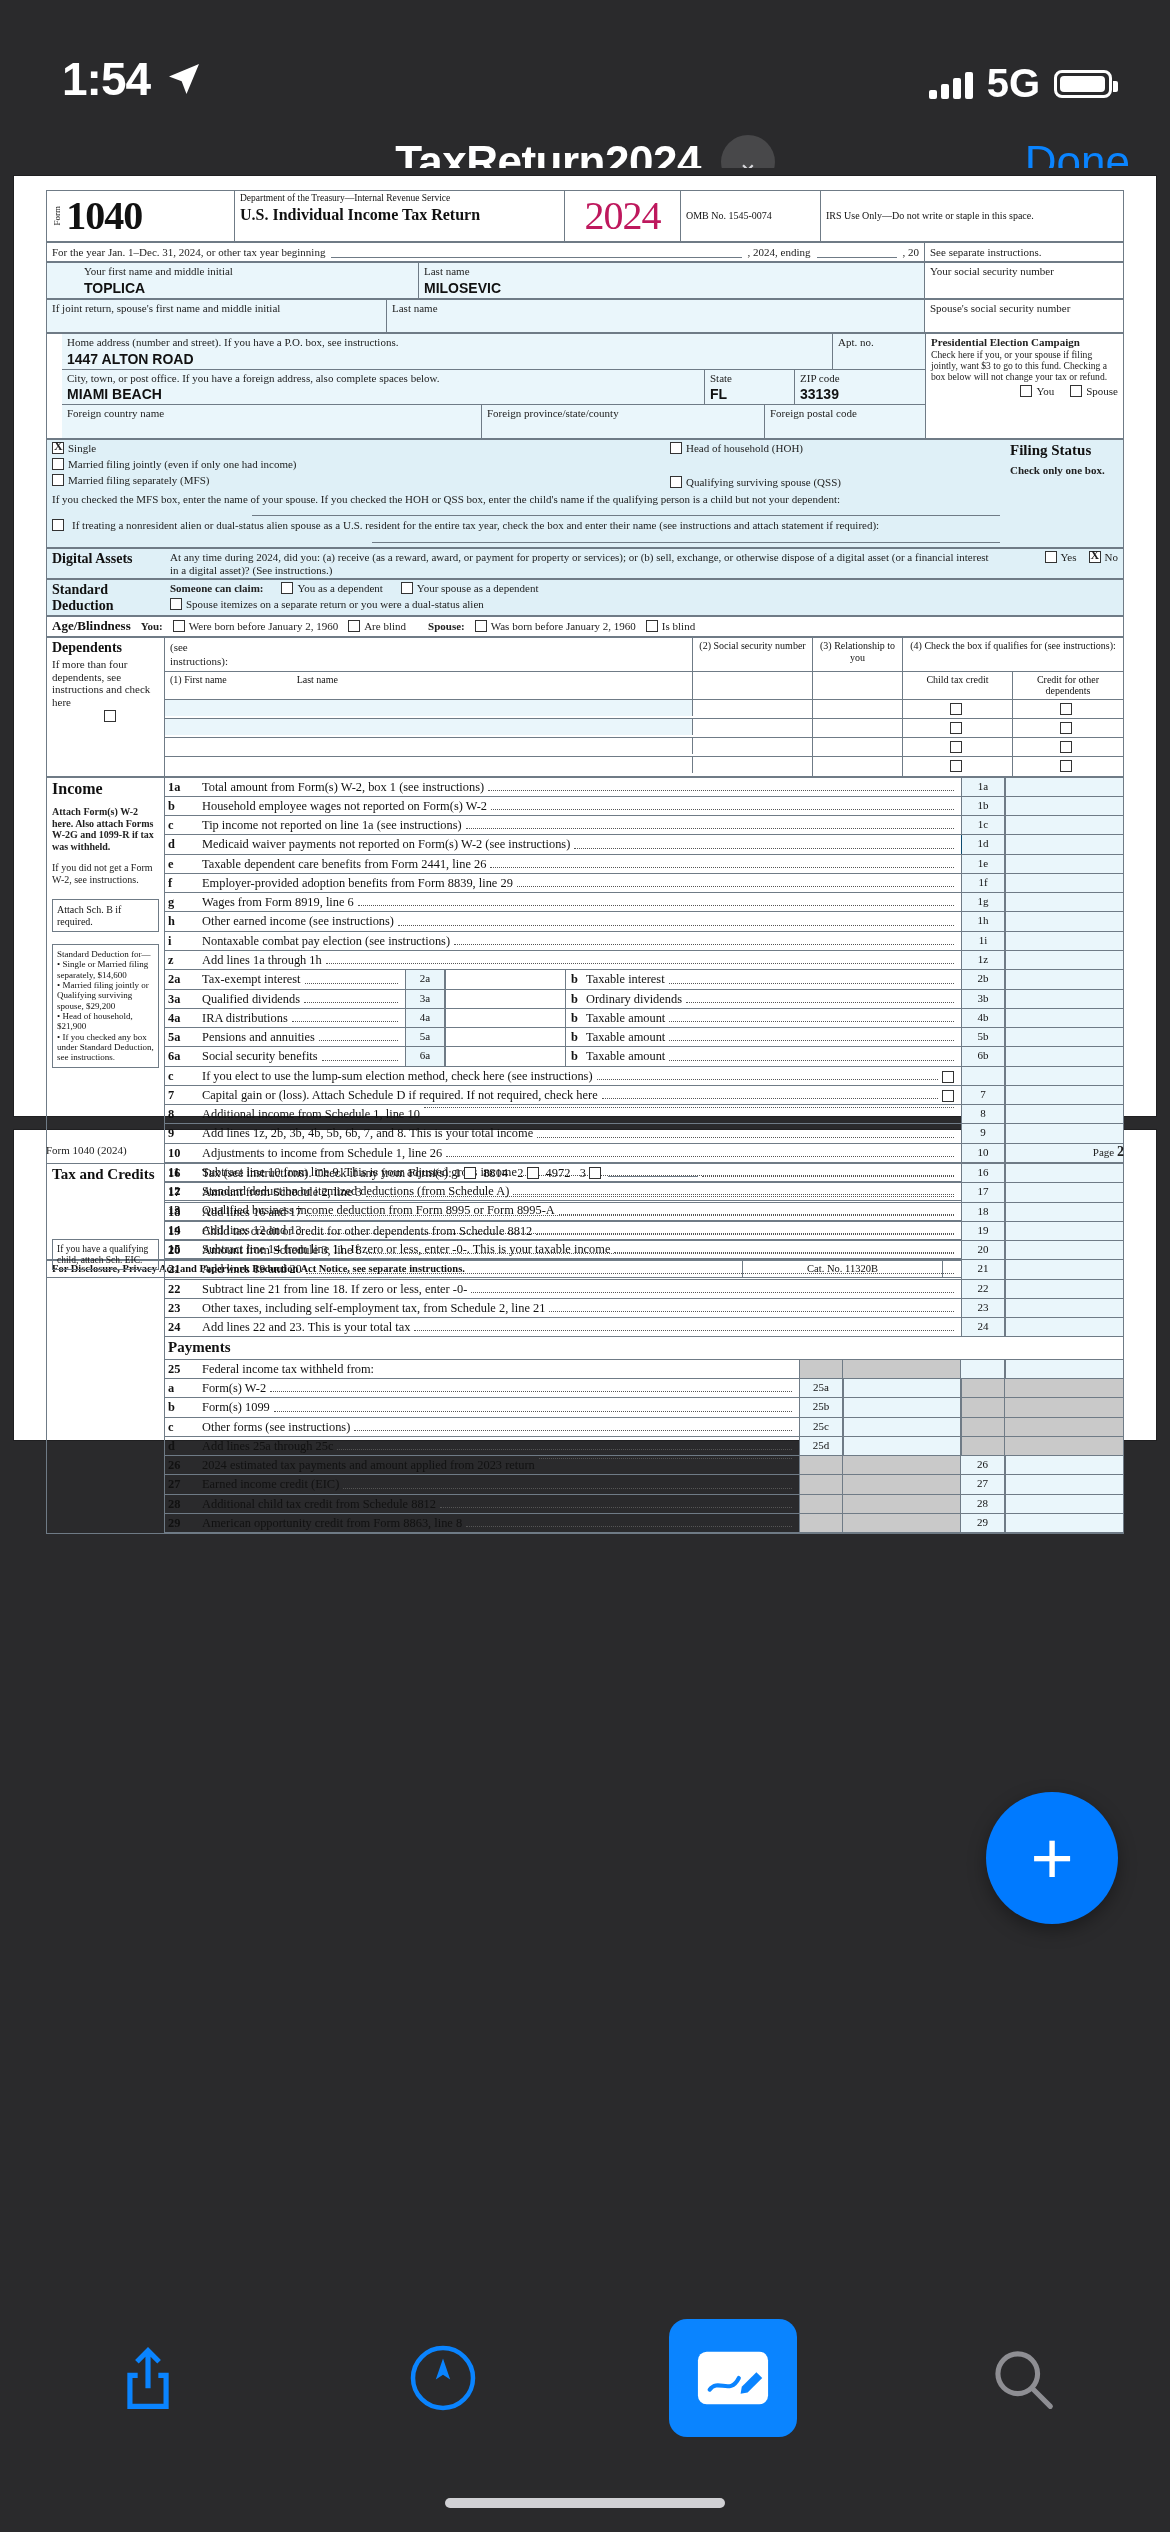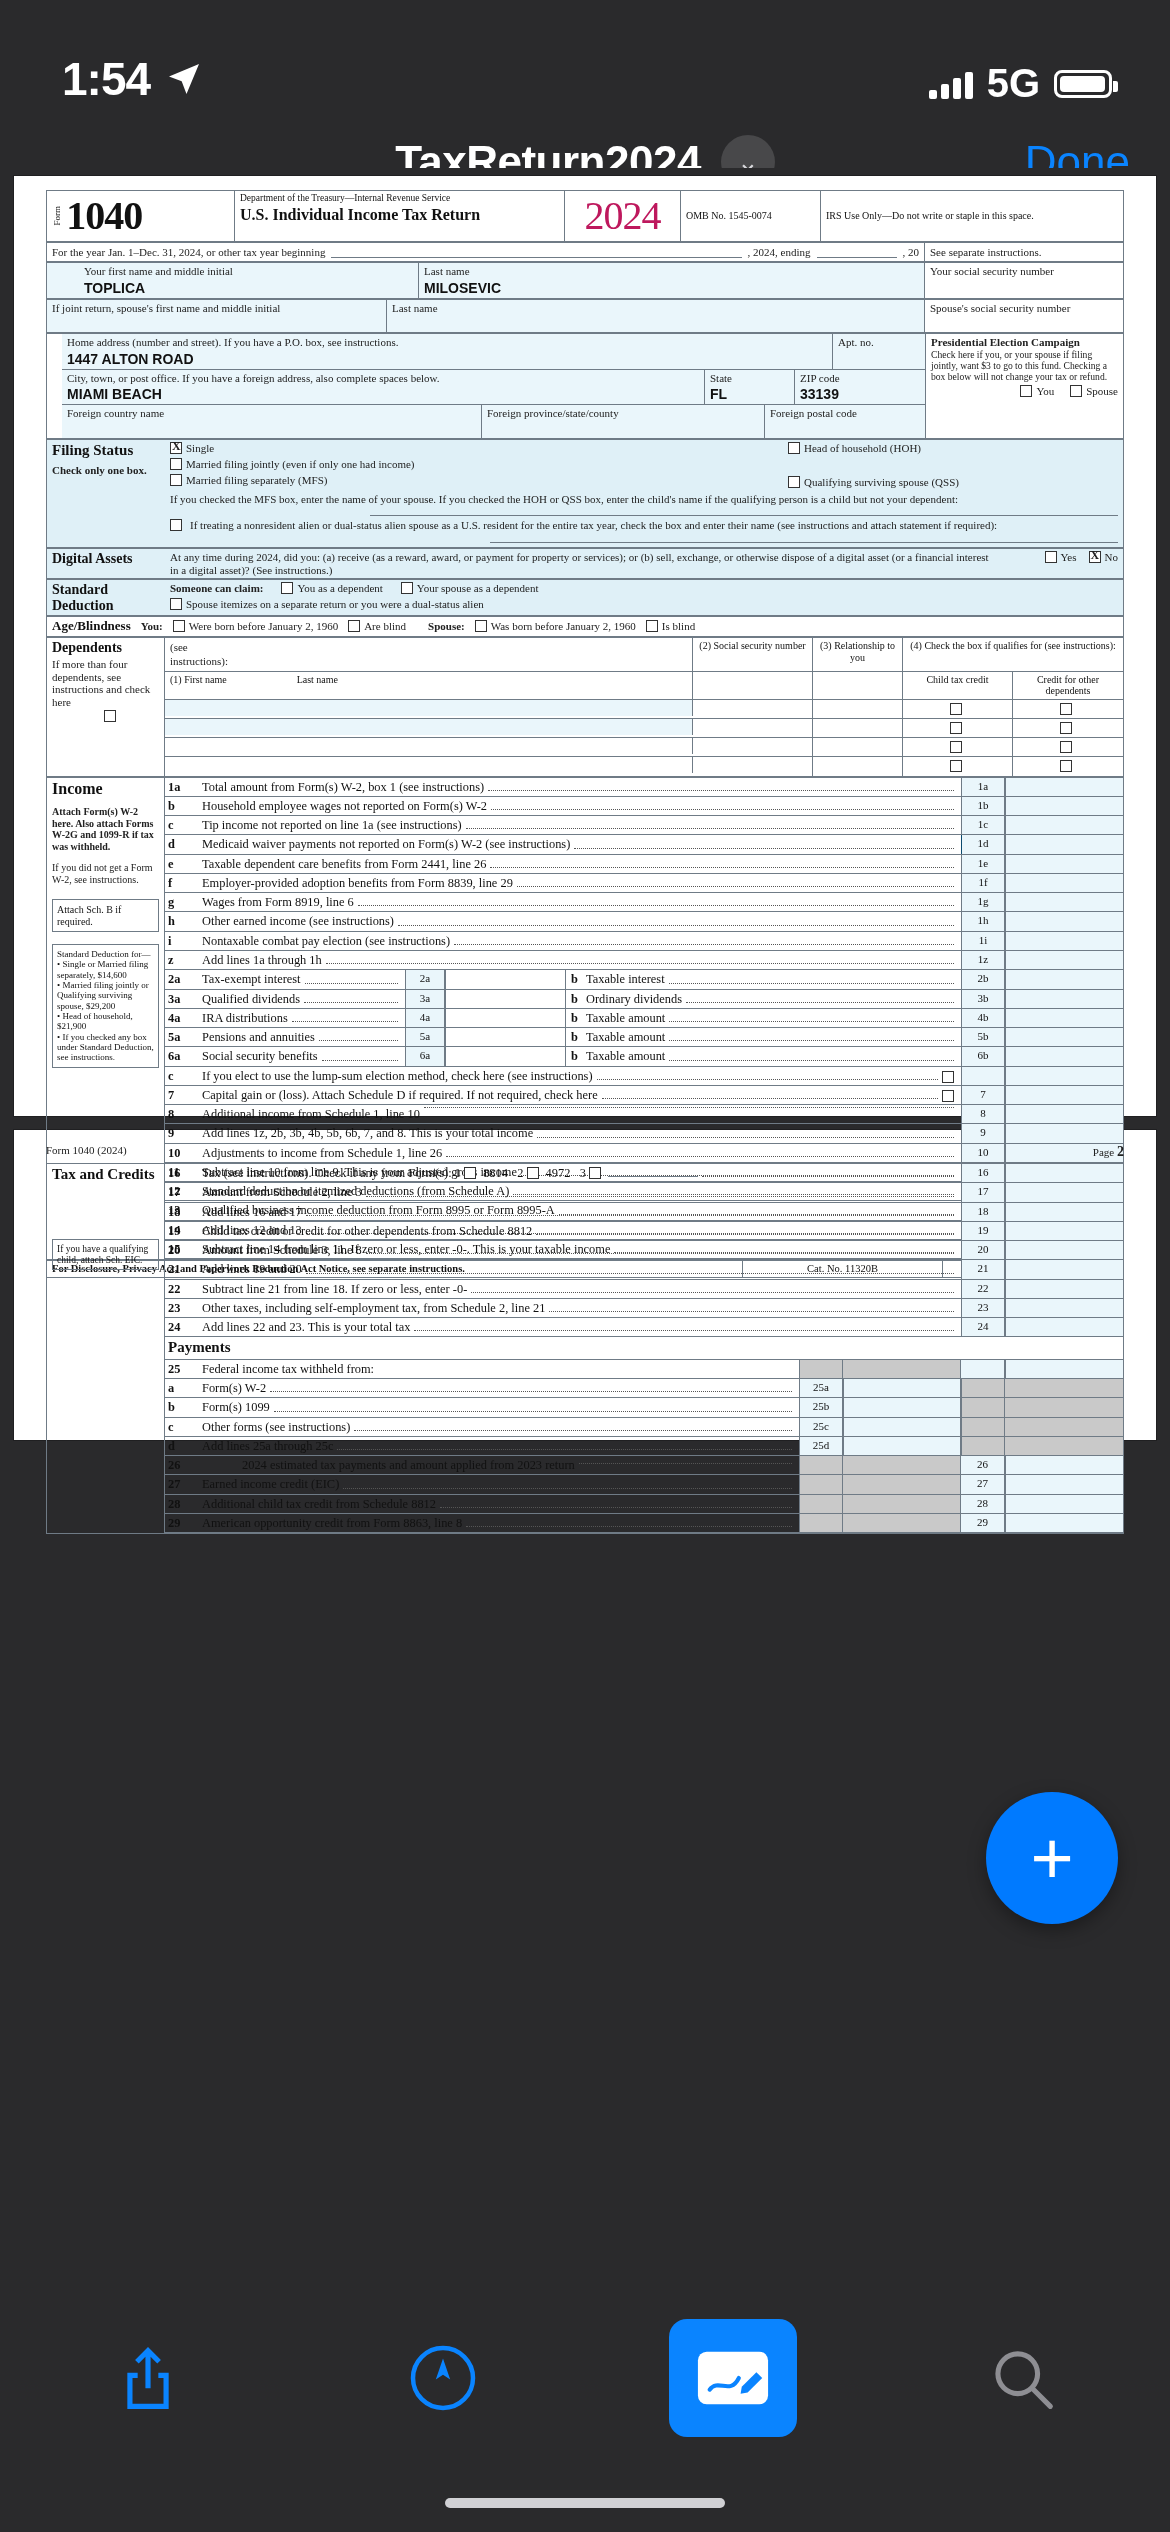--- a/index.html
+++ b/index.html
@@ -237,10 +237,6 @@
         </div>
 
         <div class="row box sect tint">
-          <div class="cell" style="width:118px; border-right:none;">
-            <div style="font-weight:700; font-size:15px;">Filing Status</div>
-            <div class="lbl" style="font-weight:700; margin-top:4px;">Check only one box.</div>
-          </div>
           <div class="cell" style="flex:1; border-right:none;">
             <div style="display:flex;">
               <div style="flex:1;">
@@ -260,6 +256,10 @@
               <span>If treating a nonresident alien or dual-status alien spouse as a U.S. resident for the entire tax year, check the box and enter their name (see instructions and attach statement if required):</span>
             </div>
             <div style="border-bottom:1px solid #6f7b86; height:10px; margin:1px 0 2px 320px;"></div>
+          </div>
+          <div class="cell" style="width:118px; border-right:none;">
+            <div style="font-weight:700; font-size:15px;">Filing Status</div>
+            <div class="lbl" style="font-weight:700; margin-top:4px;">Check only one box.</div>
           </div>
         </div>
 

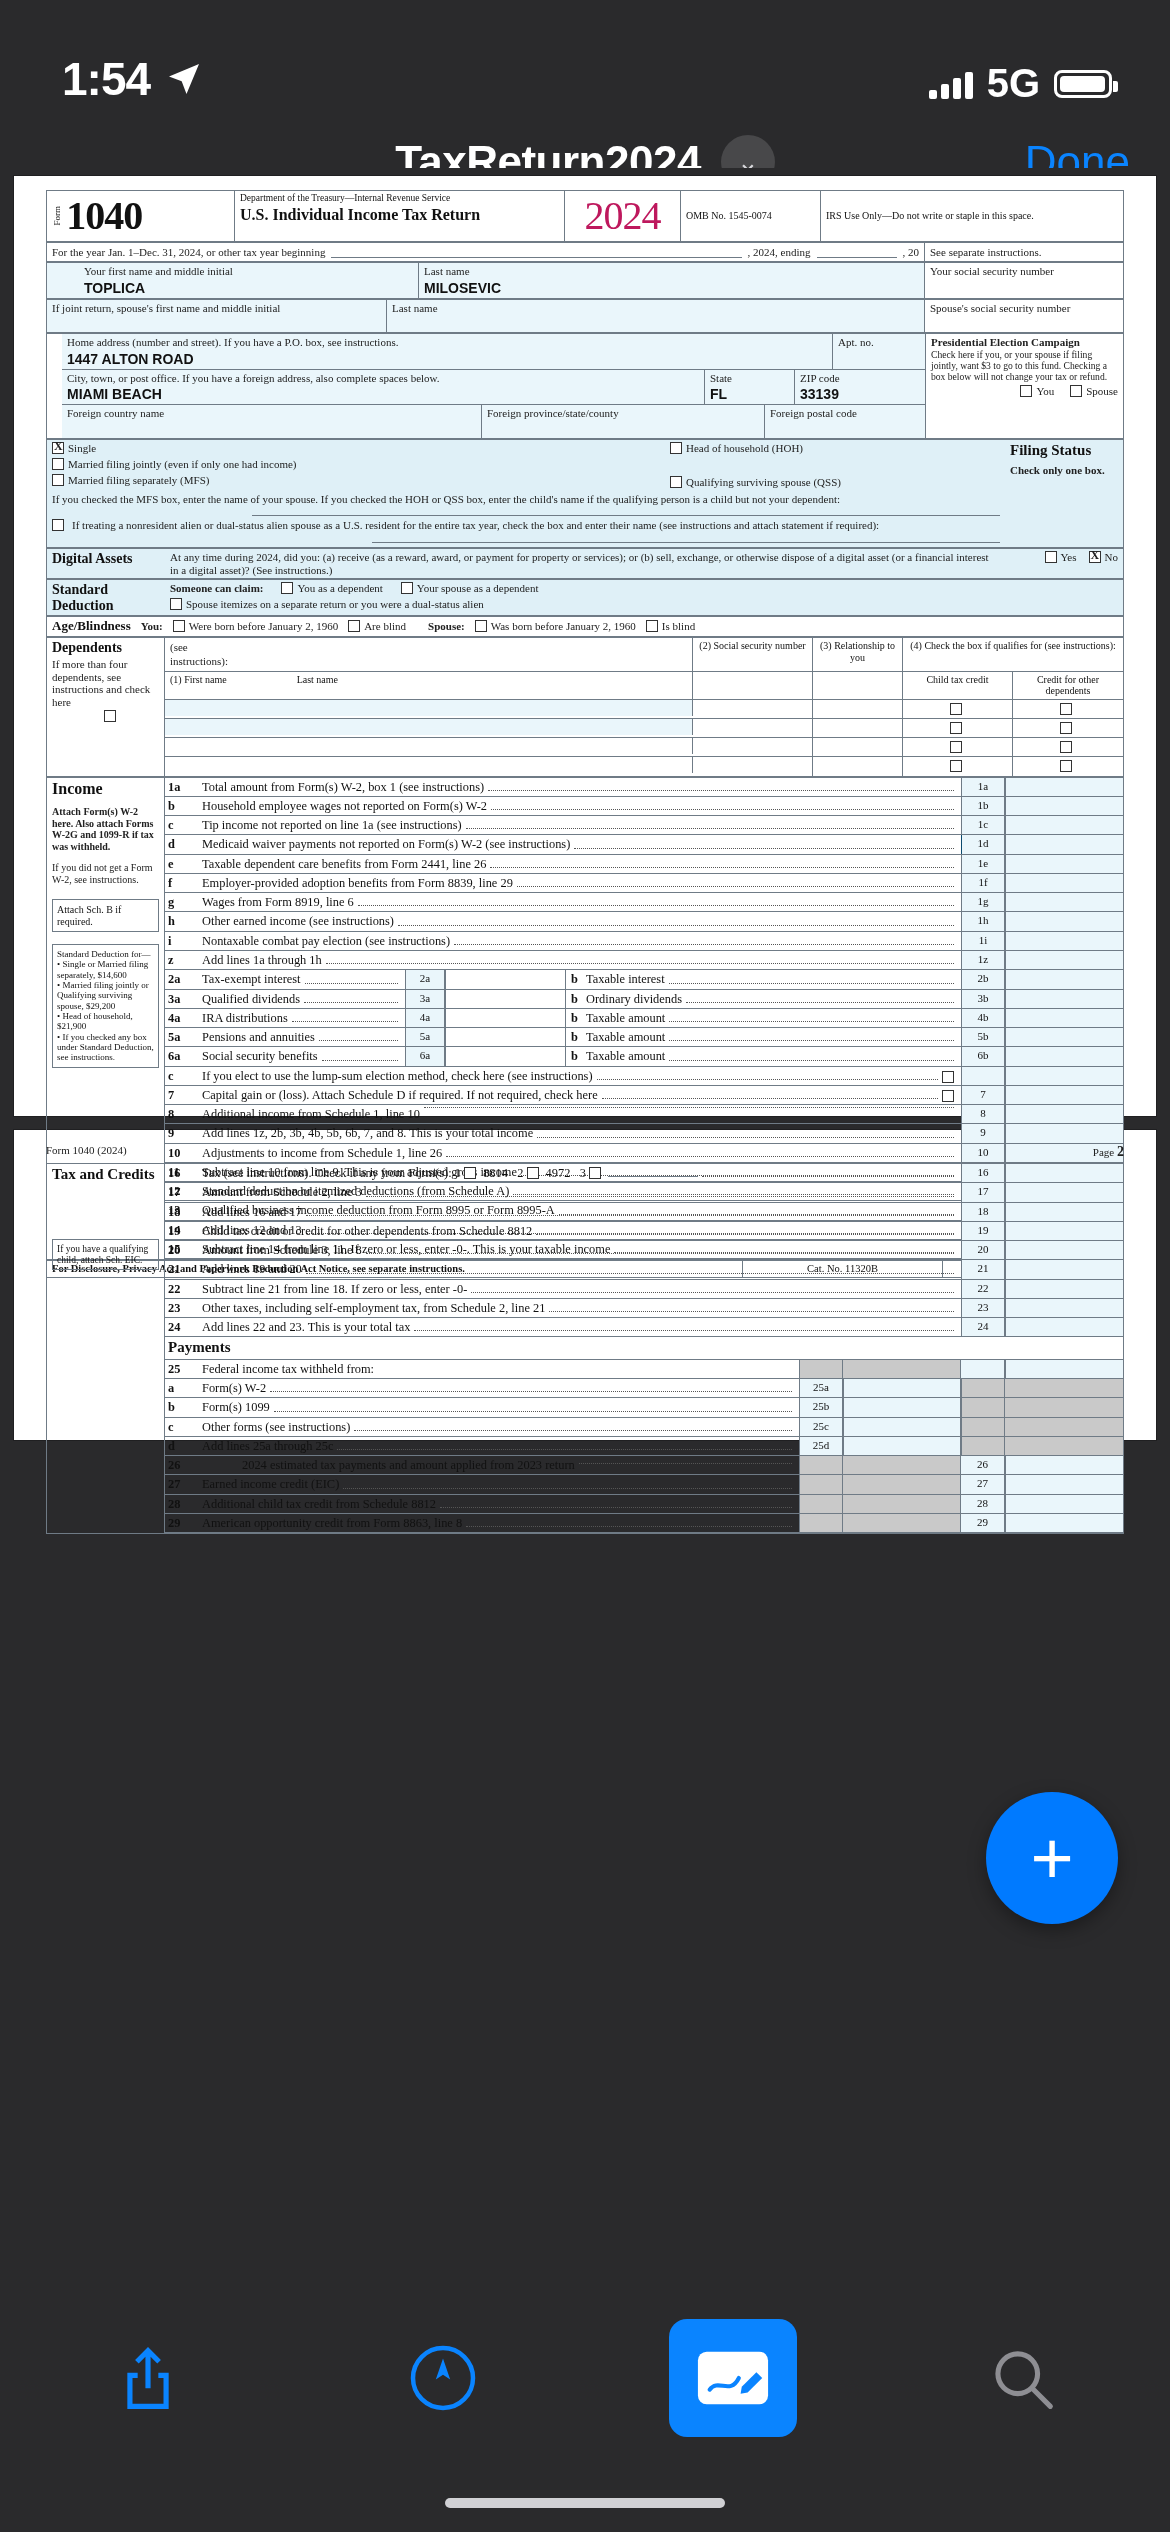--- a/index.html
+++ b/index.html
@@ -802,7 +802,7 @@
               </div>
               <div class="row" style="border-bottom: 1px solid rgb(111, 123, 134);">
                 <div class="cell num" style="border-right:none; padding:2px 3px; font-weight:700;">26</div>
-                <div class="cell" style="flex:1; border-right:none; display:flex; align-items:center; padding:2px 3px;margin-left:40px;">
+                <div class="cell" style="flex:1; border-right:none; display:flex; align-items:flex-start; padding:2px 3px;">
                   <span>2024 estimated tax payments and amount applied from 2023 return</span>
                   <span class="leader"></span>
                 </div>

